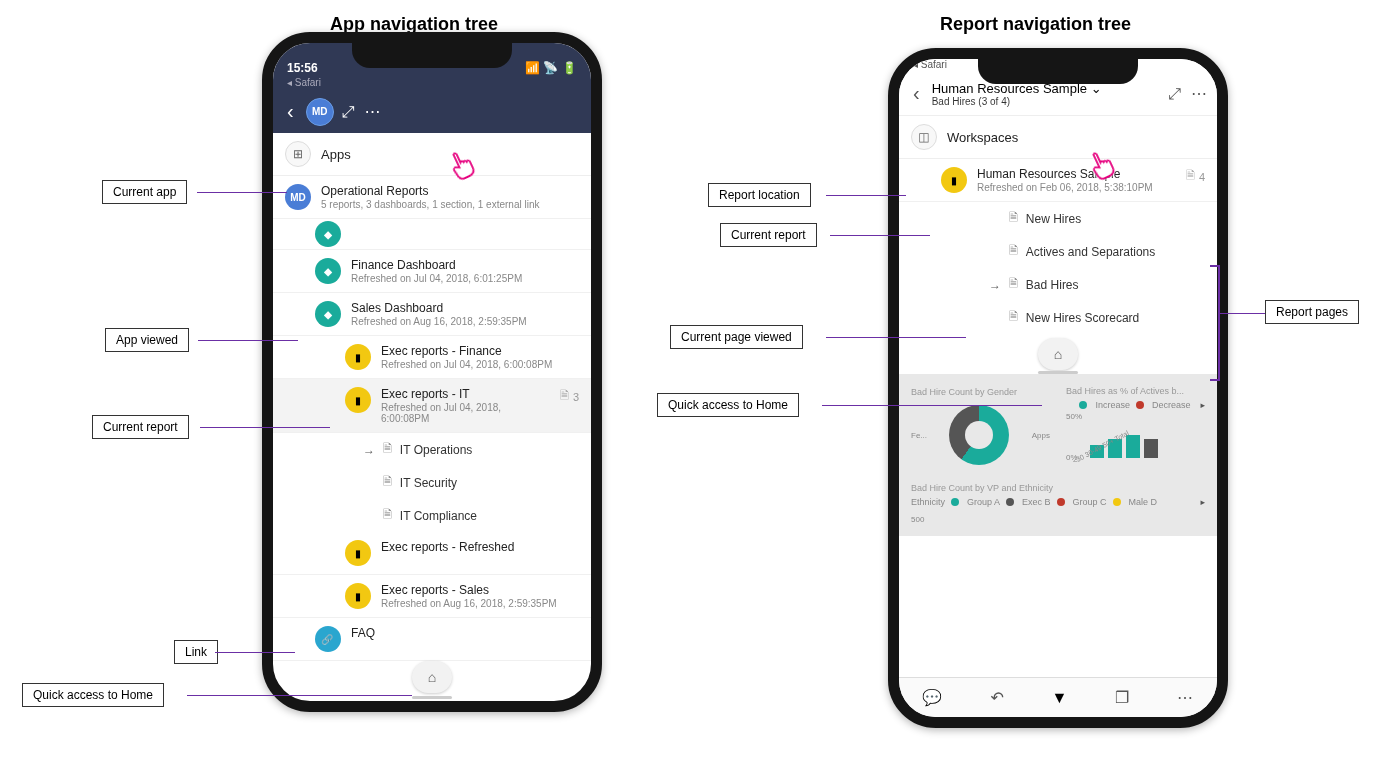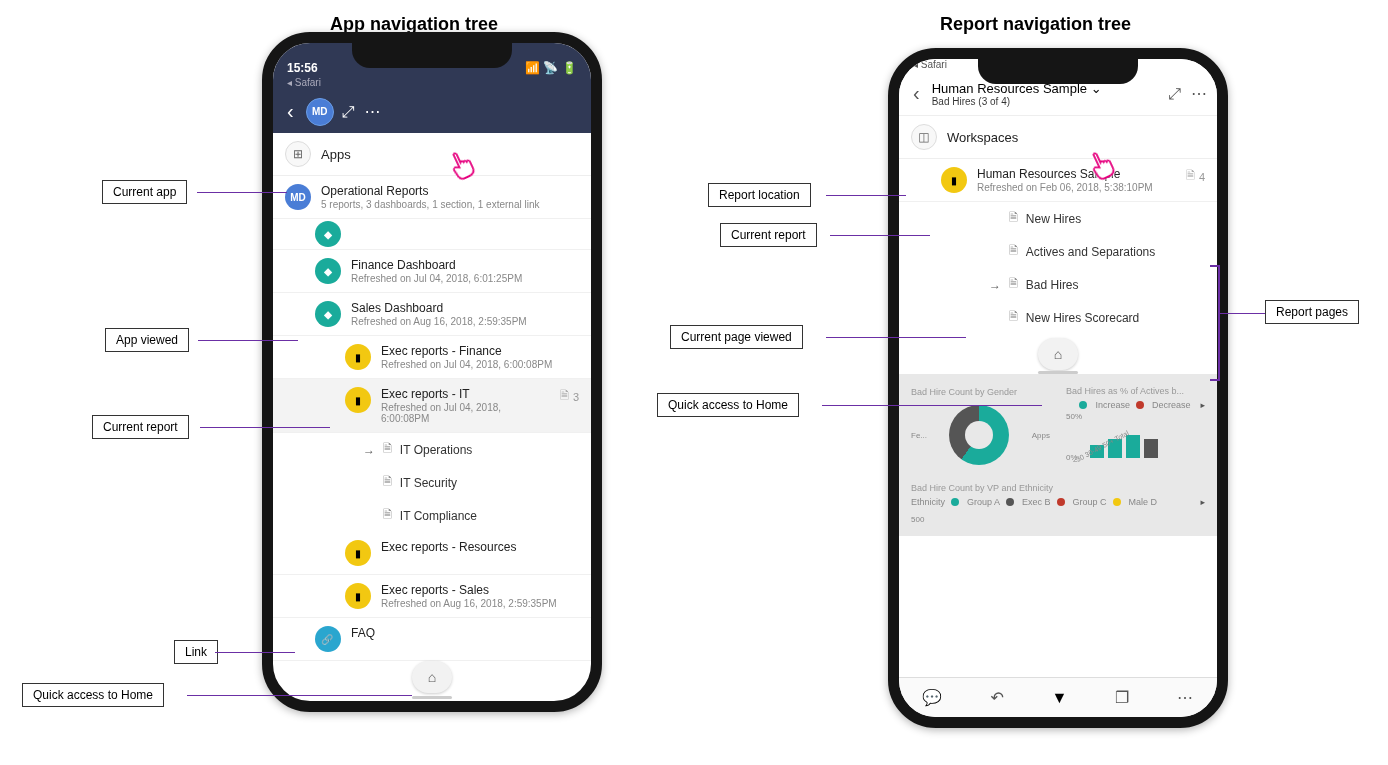--- a/index.html
+++ b/index.html
@@ -190,7 +190,7 @@
     <div class="list-item indent-2">
       <div class="item-icon yellow">▮</div>
       <div class="item-body">
-        <div class="item-title">Exec reports - Resources</div>
+        <div class="item-title">Exec reports - Refreshed</div>
       </div>
     </div>
 

